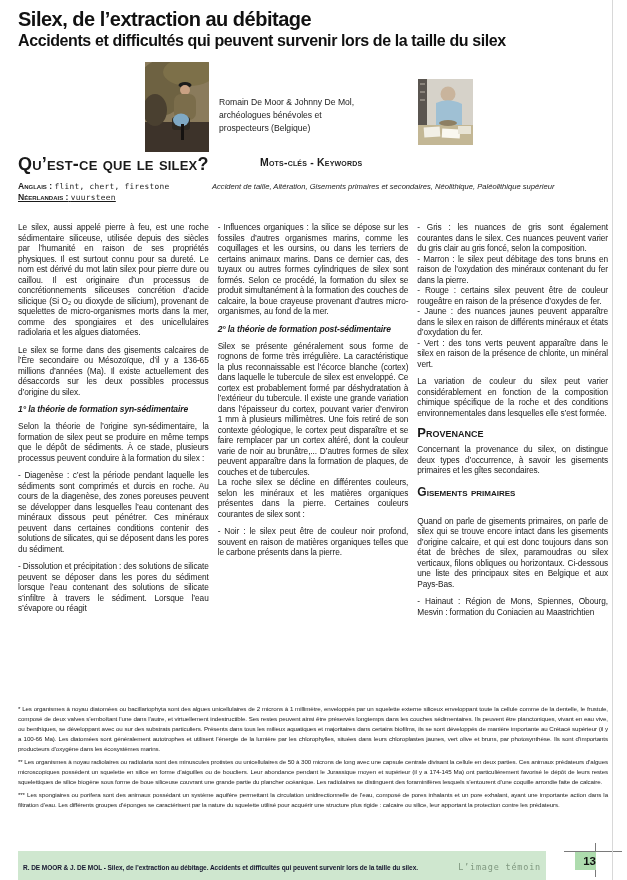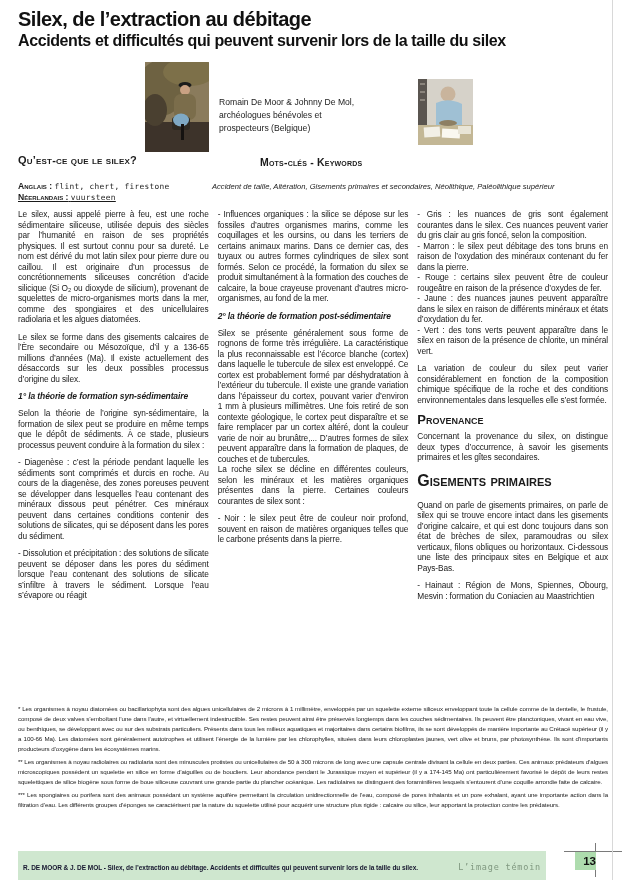--- a/index.html
+++ b/index.html
@@ -29,7 +29,7 @@
   
   .h-whatis{
     position:absolute;left:18px;top:154px;
-    font-variant:small-caps;font-weight:bold;font-size:11px;letter-spacing:0.2px;
+    font-variant:small-caps;font-weight:bold;font-size:18px;letter-spacing:0.2px;
   }
   .lang-line{position:absolute;left:18px;font-size:8.6px;}
   .lang-line.en{top:181px;}

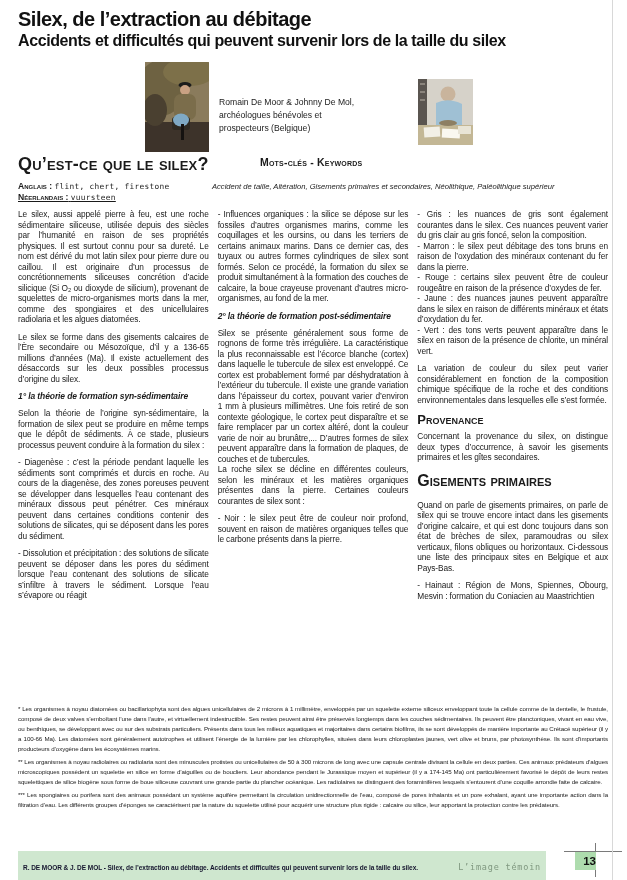--- a/index.html
+++ b/index.html
@@ -47,7 +47,7 @@
 
   
   .columns{
-    position:absolute;left:18px;top:209px;width:590px;height:482px;
+    position:absolute;left:18px;top:222px;width:590px;height:482px;
     display:grid;grid-template-columns:repeat(3,1fr);column-gap:9px;
   }
   .col{min-width:0;}

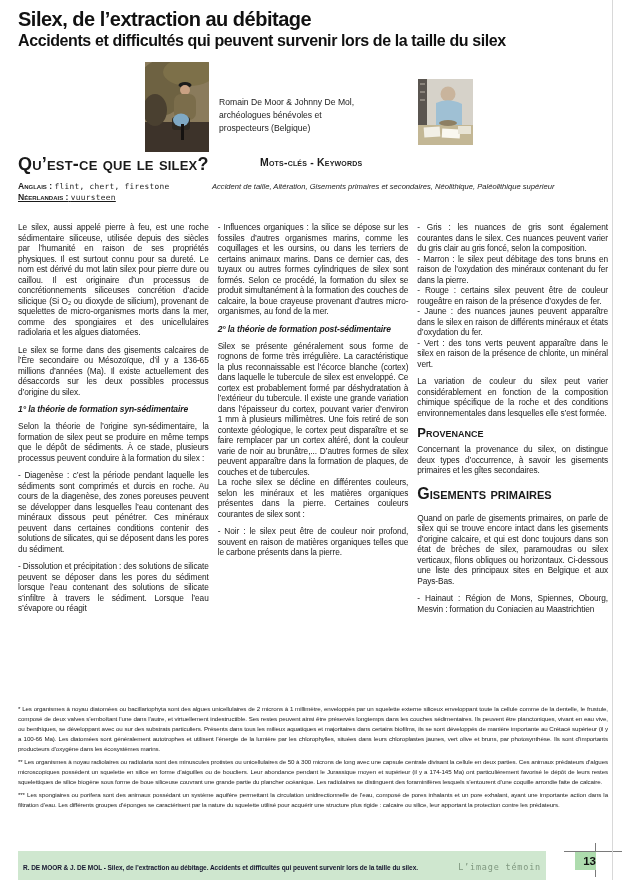--- a/index.html
+++ b/index.html
@@ -63,7 +63,7 @@
     margin:5px 0 4px;font-variant:small-caps;font-weight:bold;font-size:13px;
   }
   .head-gisements{
-    margin:9px 0 10px;font-variant:small-caps;font-weight:bold;font-size:16px;
+    margin:9px 0 17px;font-variant:small-caps;font-weight:bold;font-size:12px;
   }
 
   

